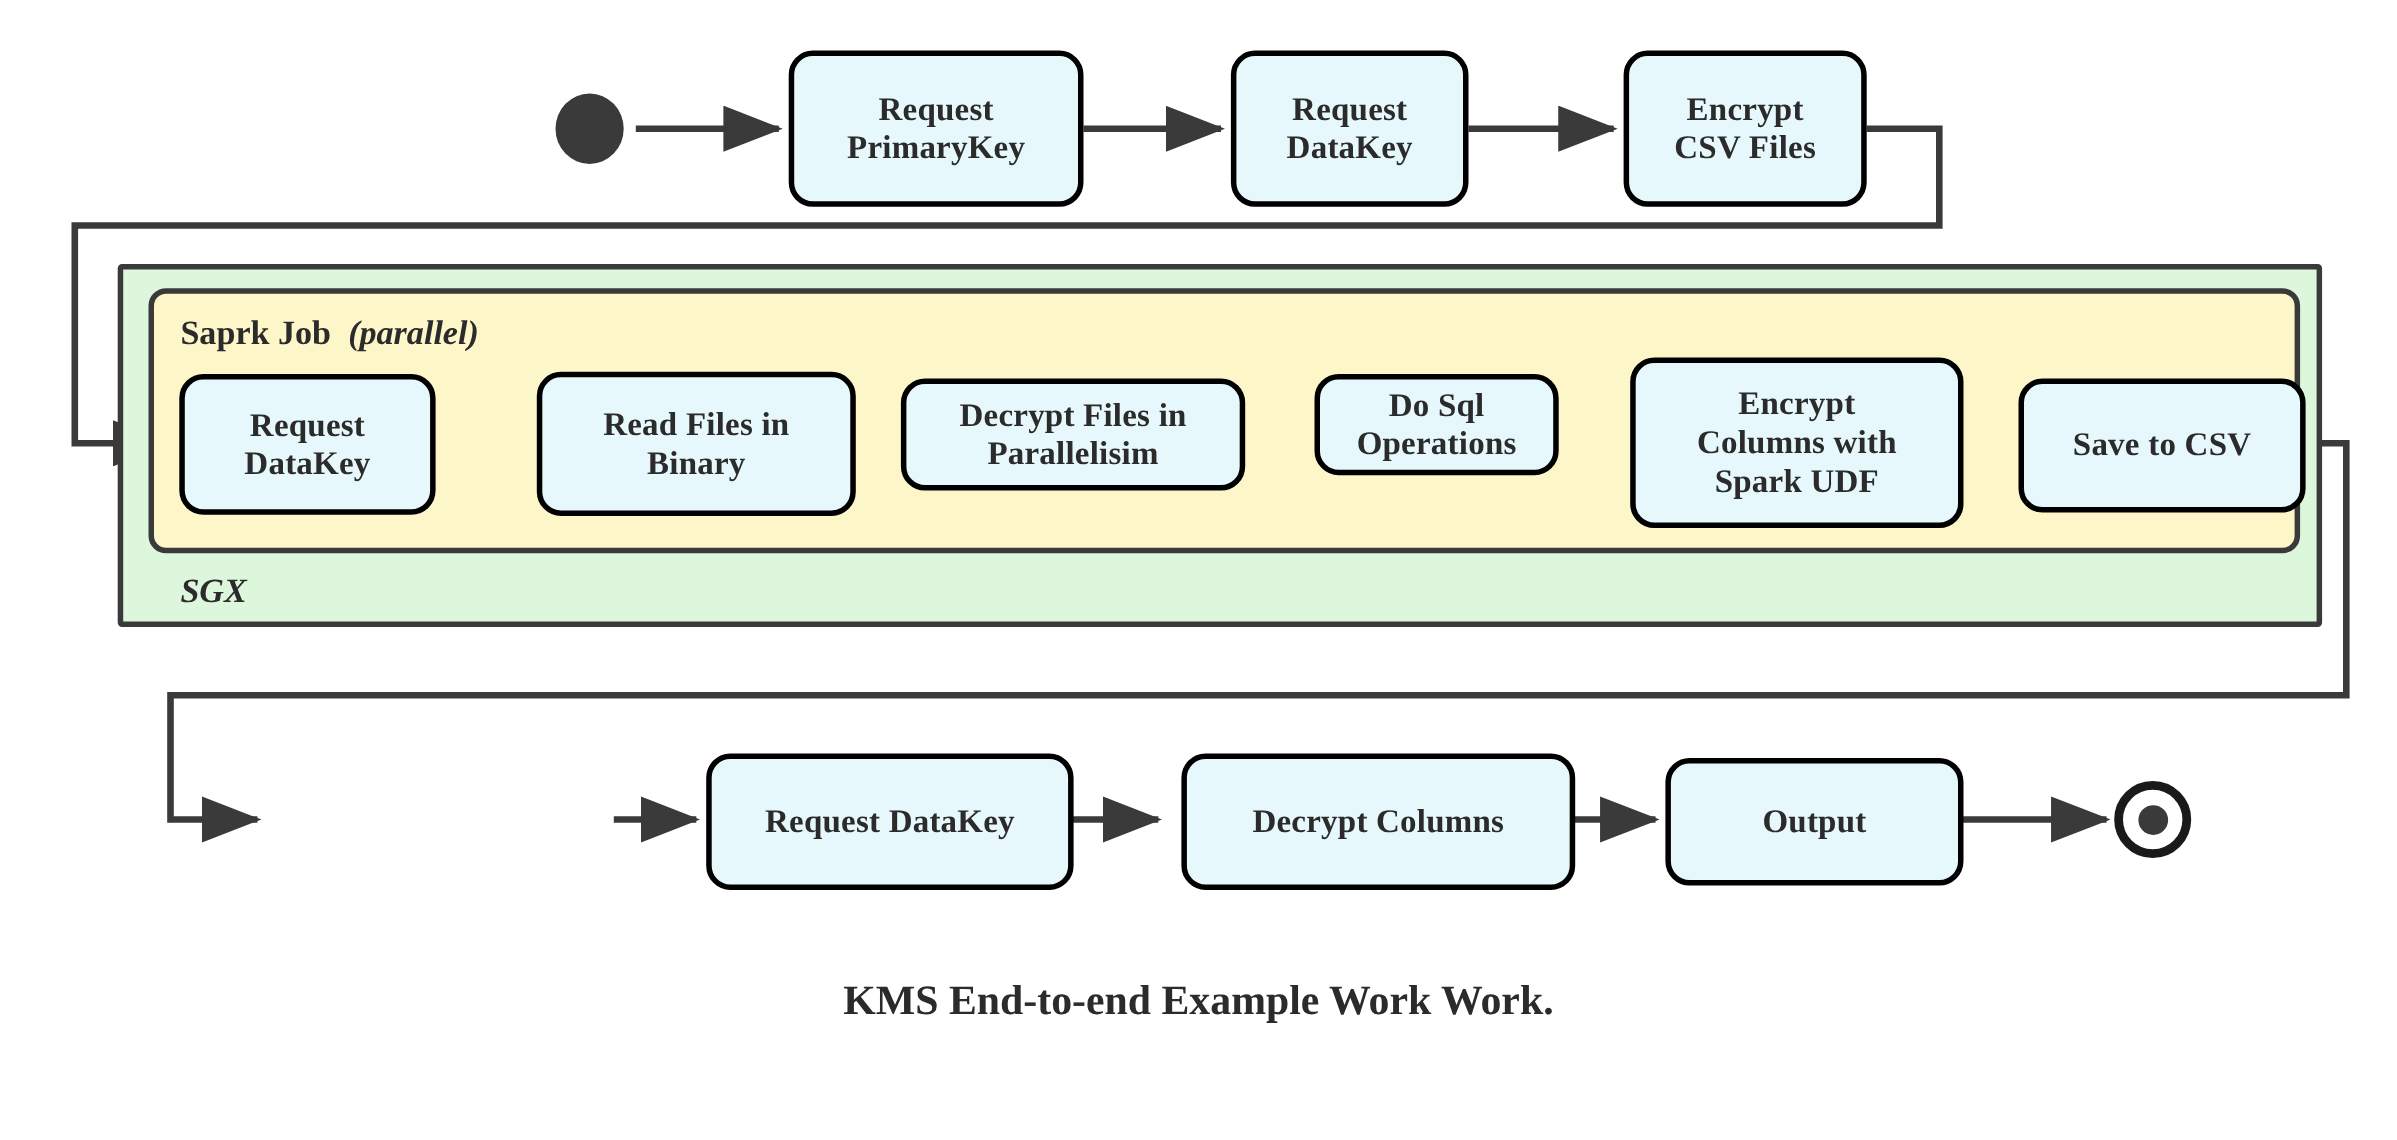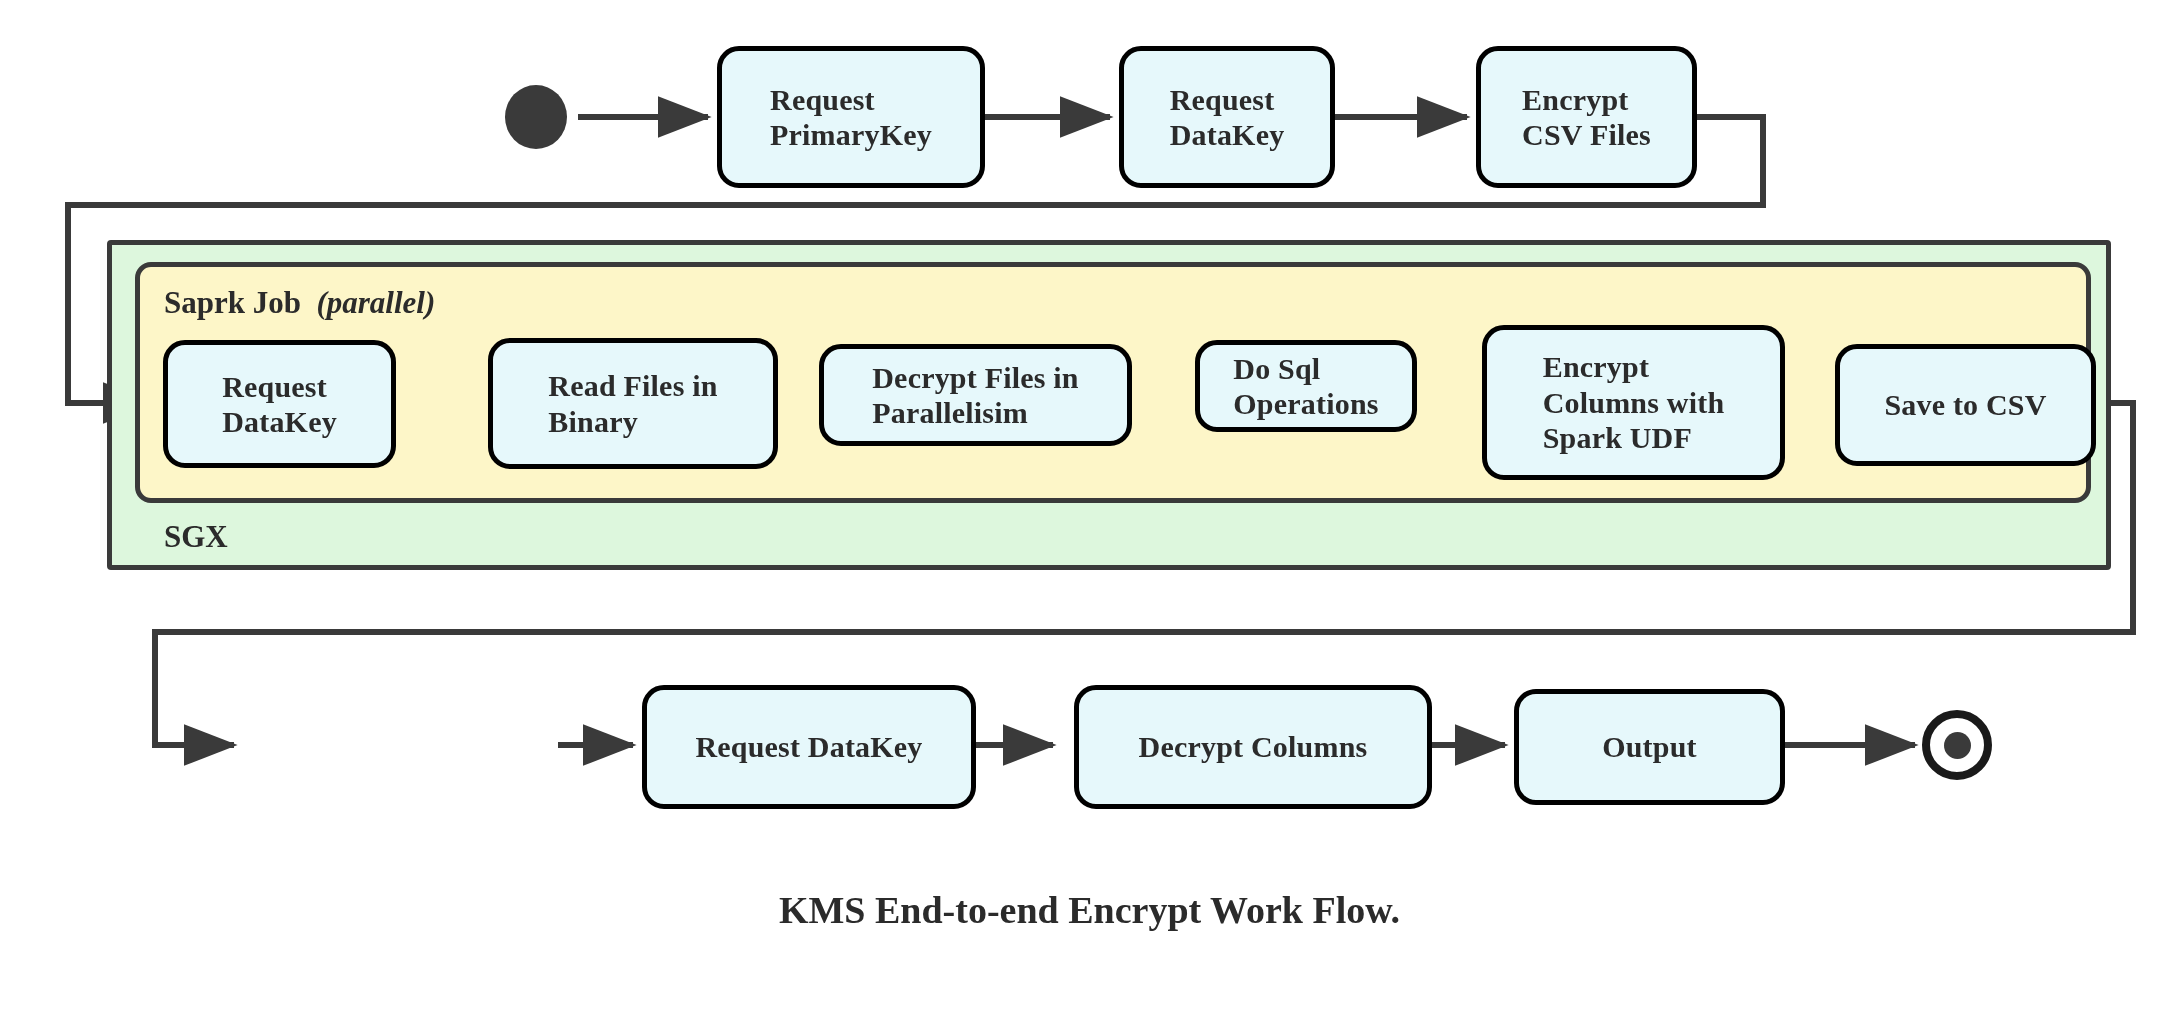--- a/index.html
+++ b/index.html
@@ -36,6 +36,7 @@
     display: flex;
     align-items: center;
     justify-content: center;
+    text-align: center;
     color: #2b2b2b;
     font-weight: bold;
     font-size: 30px;

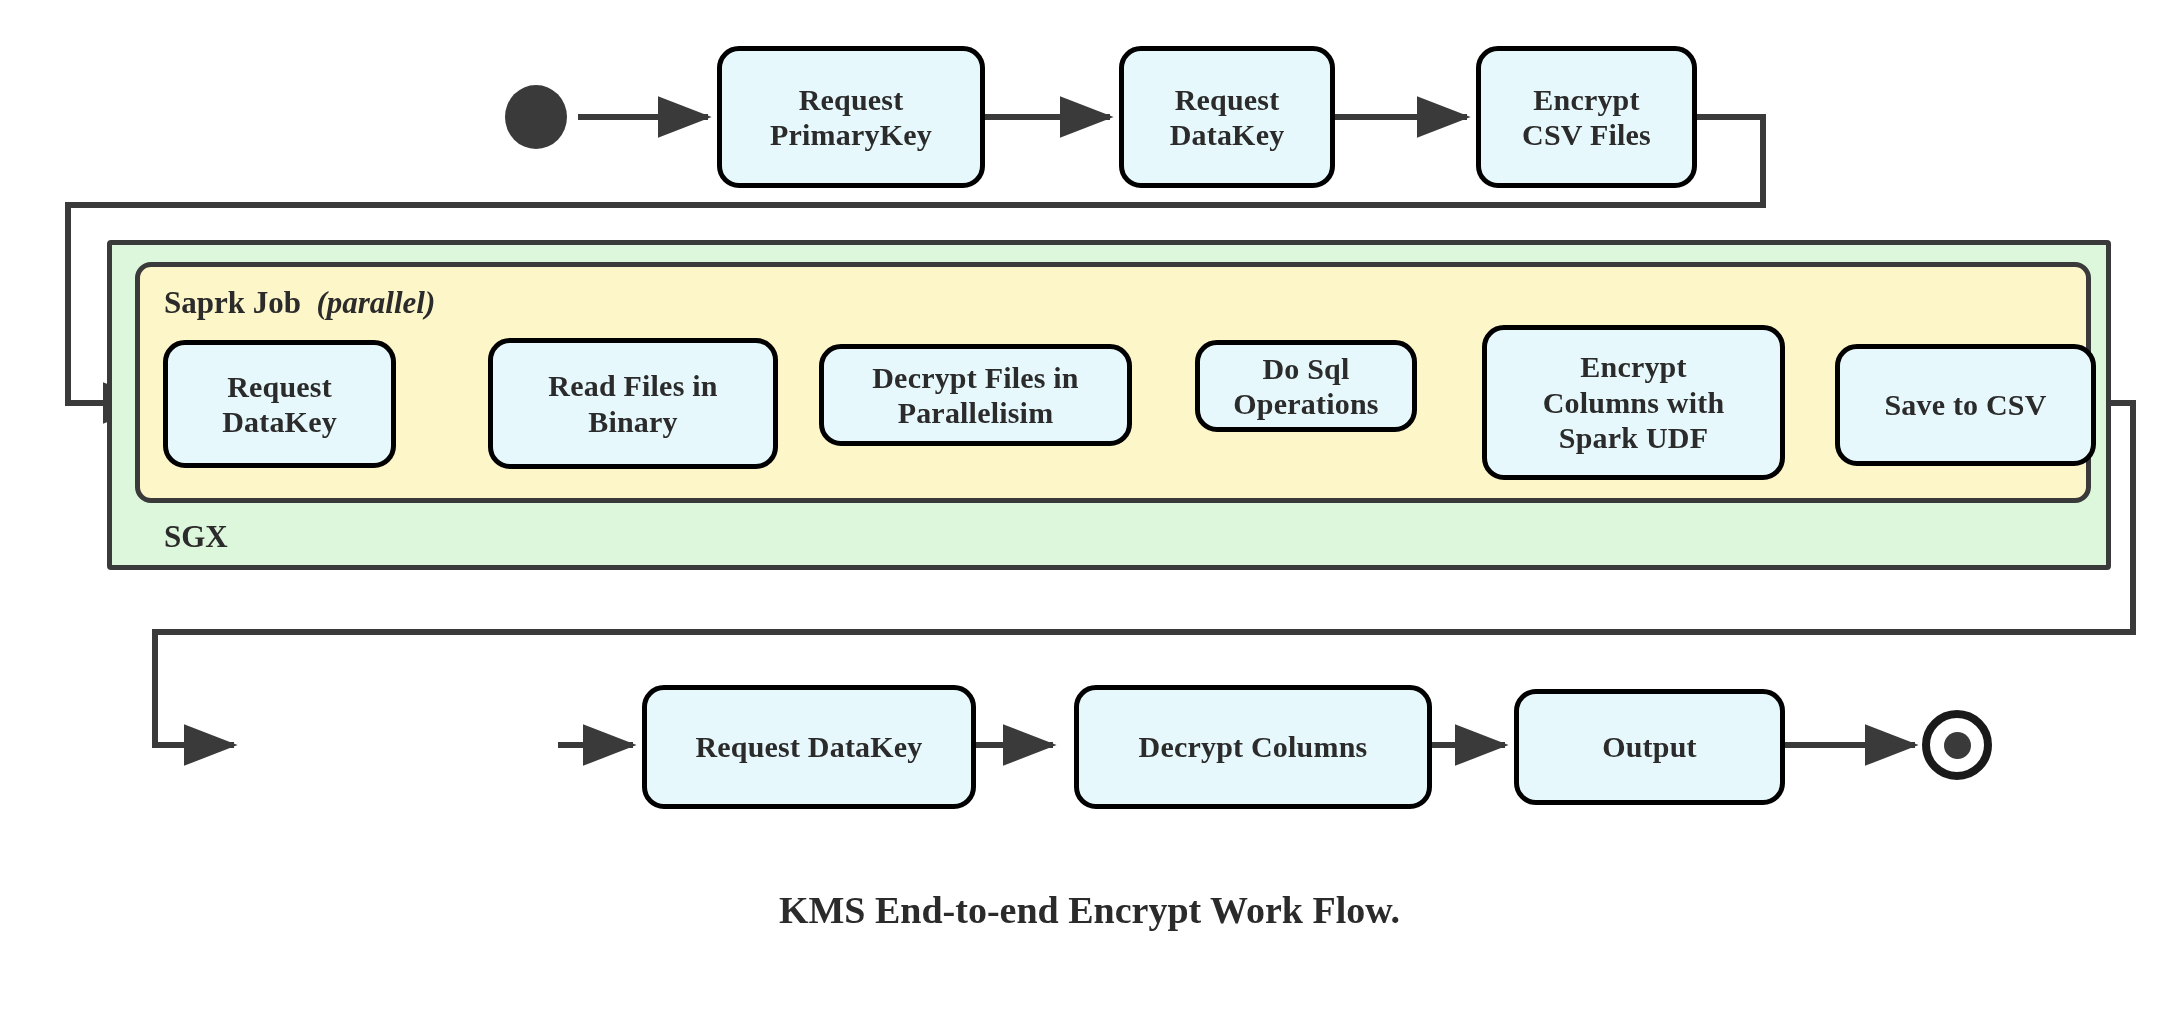--- a/index.html
+++ b/index.html
@@ -159,7 +159,7 @@
     <span>Saprk Job</span><span>&nbsp;&nbsp;</span><span class="paren">(parallel)</span>
   </div>
 
-  <div class="container-label" style="left:164px; top:519px;">SGX</div>
+  <div class="container-label" style="left:164px; top:519px;font-style:italic;">SGX</div>
 
   <div class="node" style="left:163px; top:340px; width:233px; height:128px;">Request
 DataKey</div>

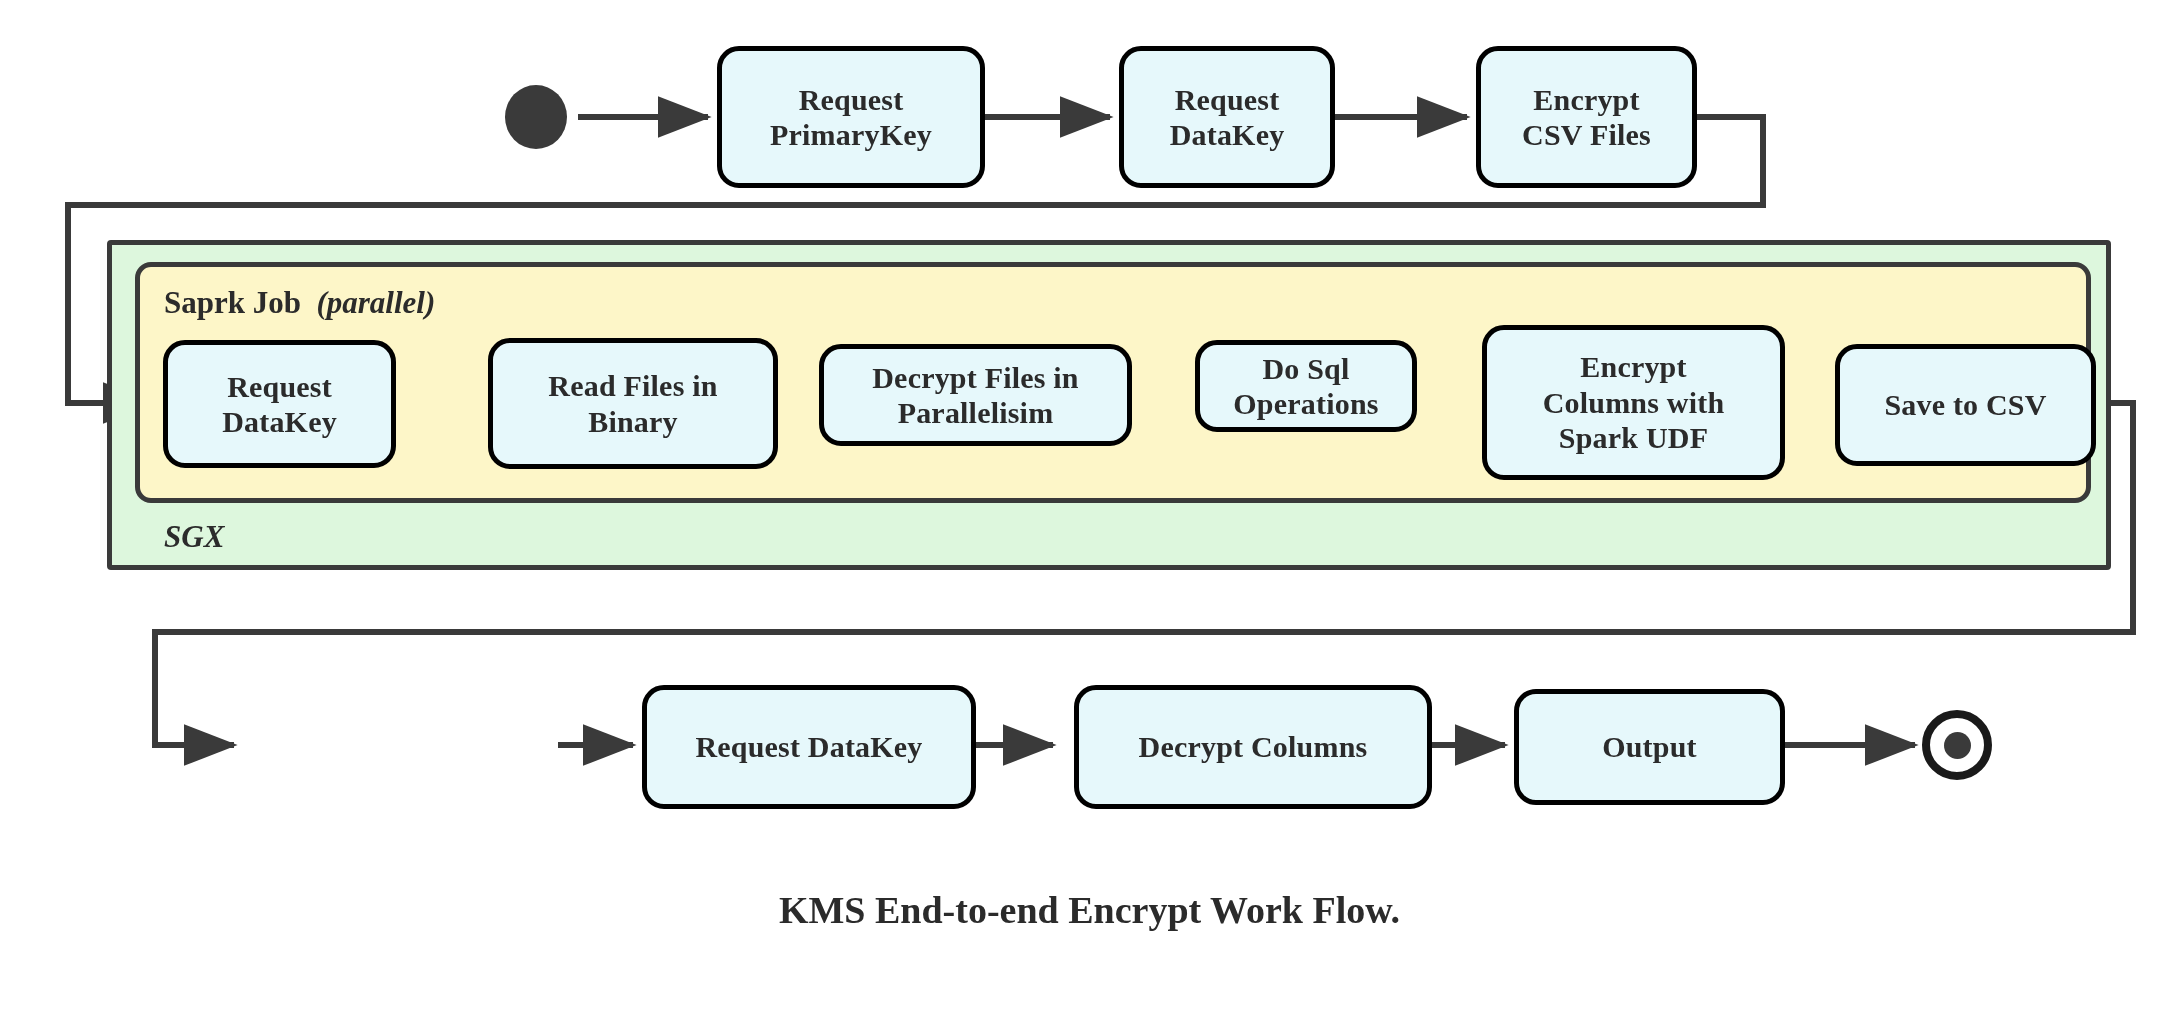--- a/index.html
+++ b/index.html
@@ -190,7 +190,7 @@
     <div class="inner-dot"></div>
   </div>
 
-  <div class="caption" style="left:0px; top:888px; width:2179px;">KMS End-to-end Encrypt Work Flow.</div>
+  <div class="caption" style="left:0px; top:888px; width:2179px;">KMS End-to-end Example Work Work.</div>
 
 </div>
 

